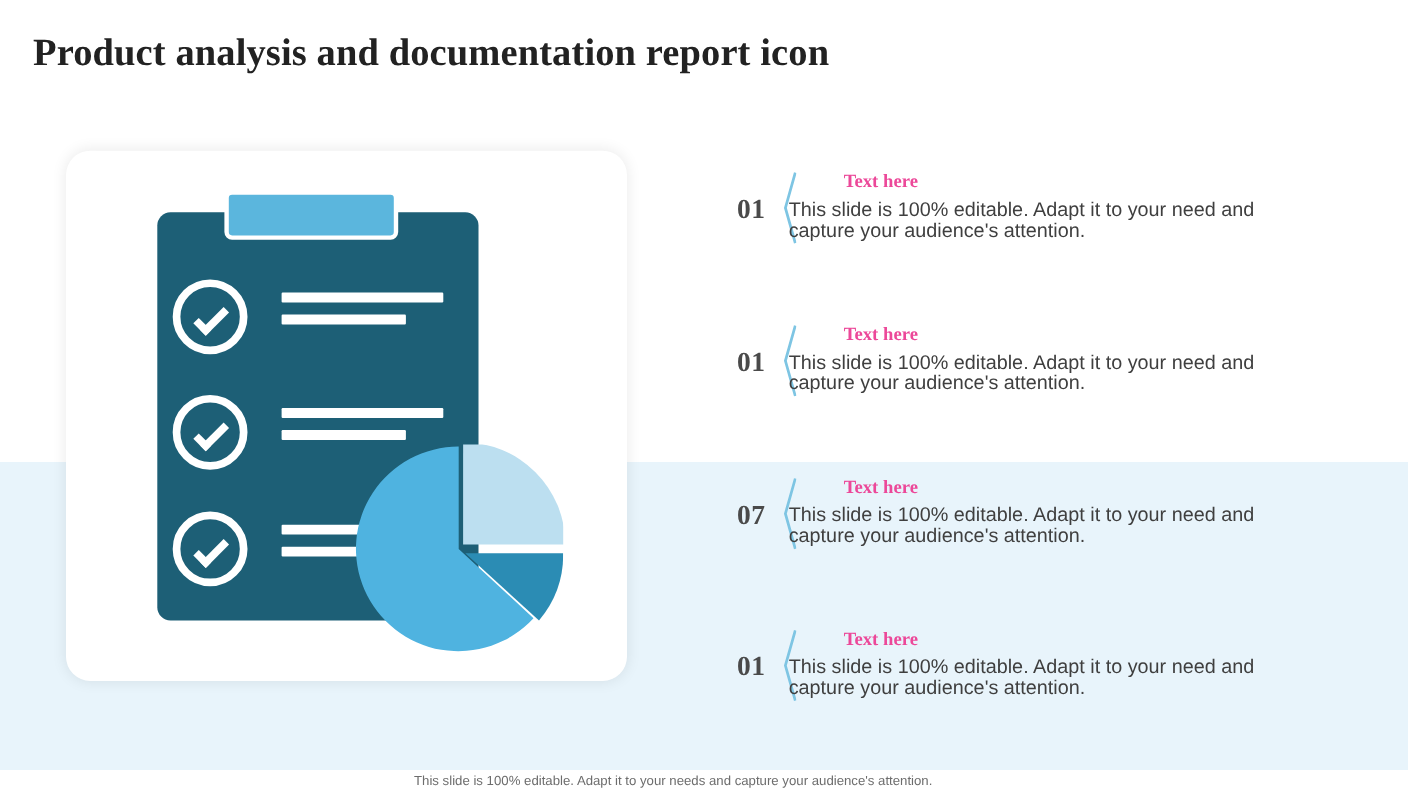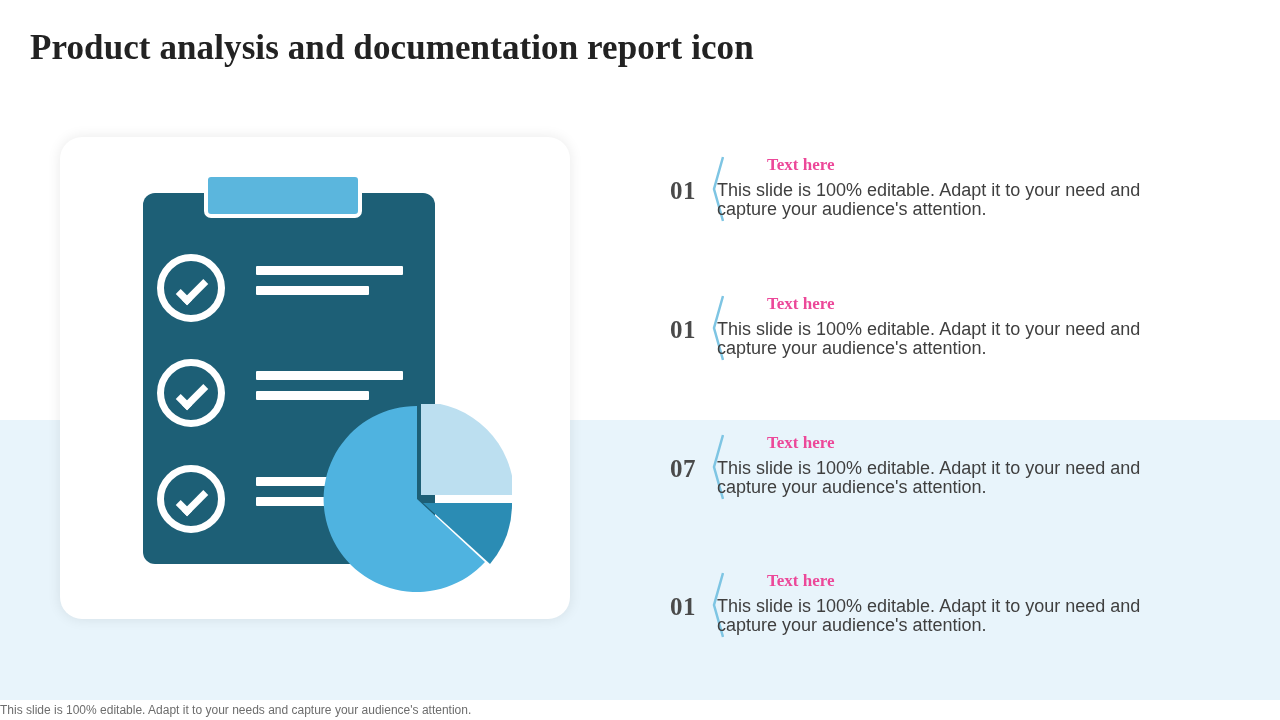--- a/index.html
+++ b/index.html
@@ -153,7 +153,7 @@
     left: 0;
     top: 703px;
     width: 1224px;
-    text-align: left;
+    text-align: center;
     font-family: "Liberation Sans", sans-serif;
     font-size: 12px;
     color: #6d6d6d;

